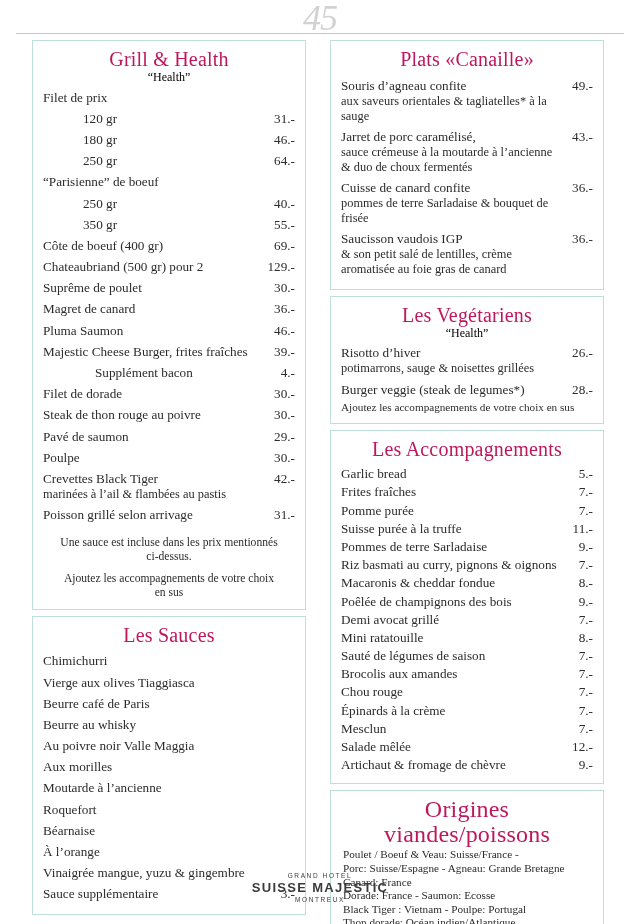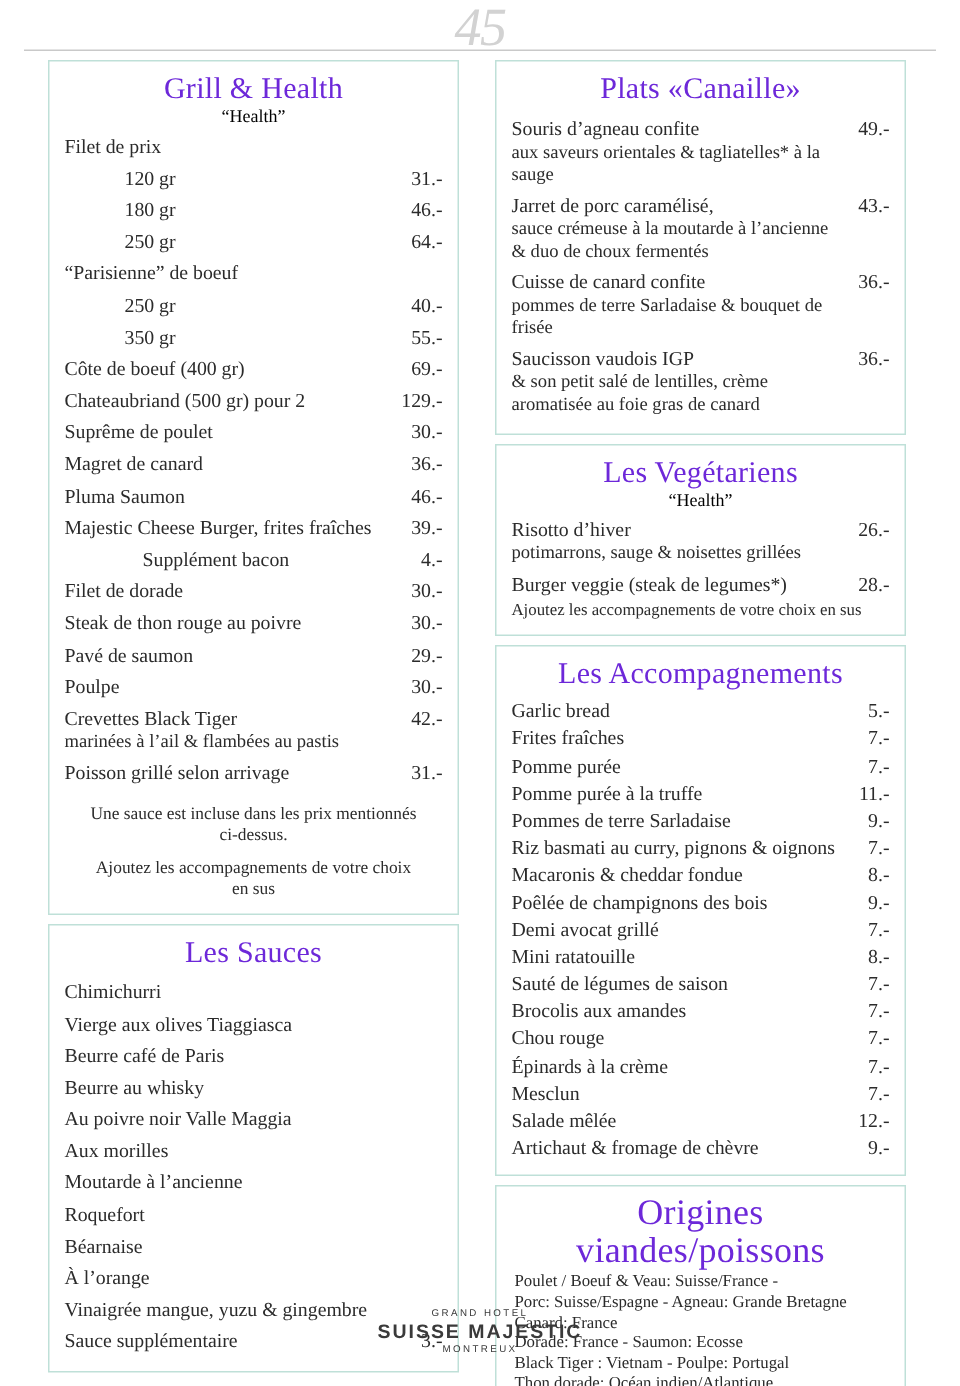--- a/index.html
+++ b/index.html
@@ -65,7 +65,7 @@
   }
   .box-title {
     text-align: center;
-    color: #6d28d9;
+    color: #be185d;
     font-size: 20px;
     line-height: 25px;
     font-weight: normal;

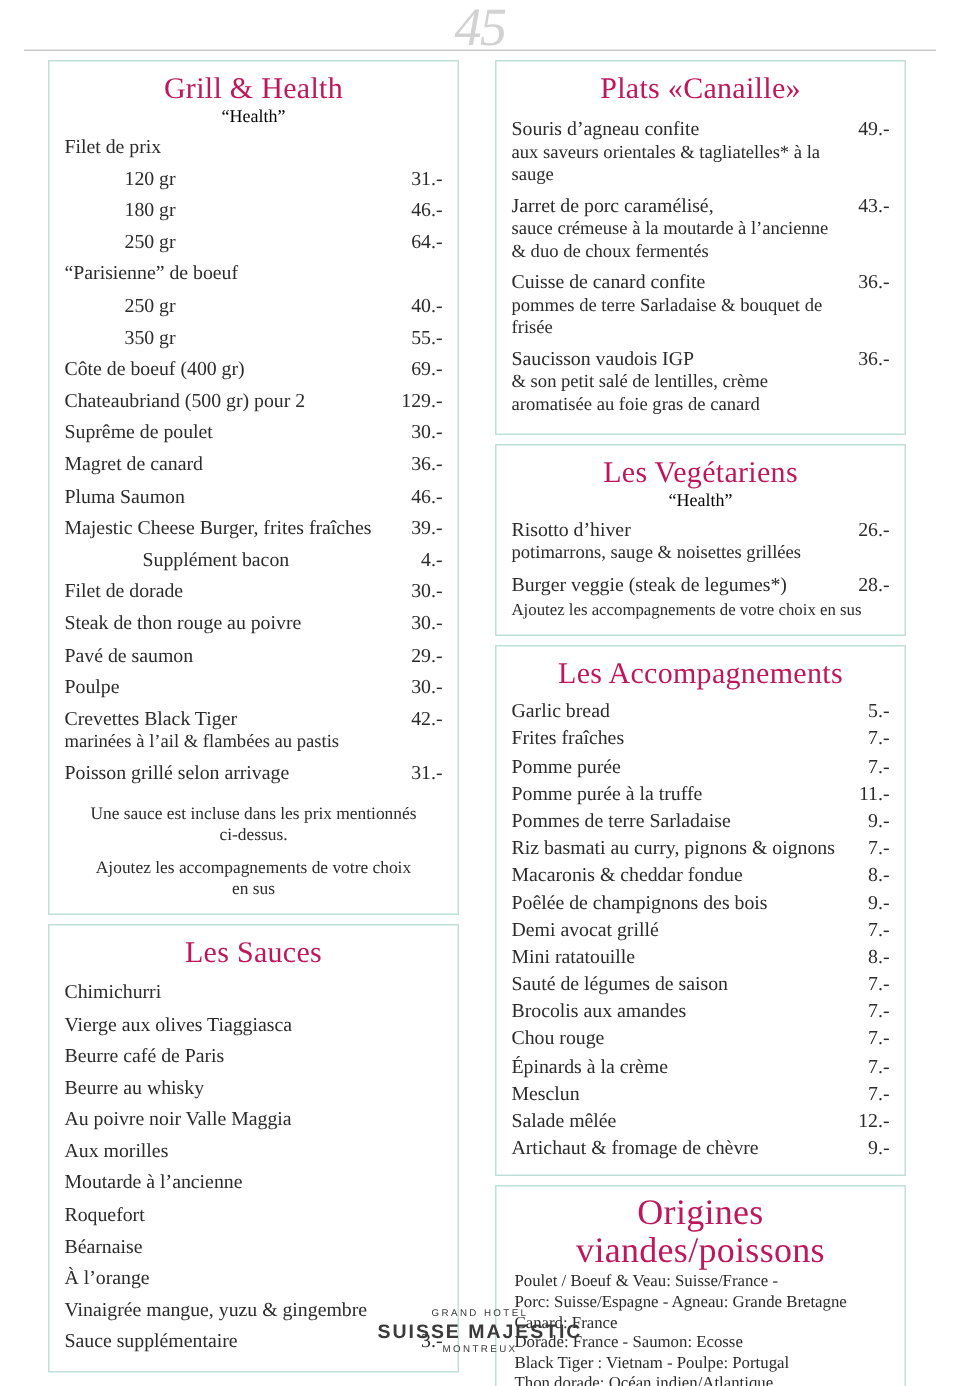--- a/index.html
+++ b/index.html
@@ -355,7 +355,7 @@
             <div class="price">7.-</div>
           </div>
           <div class="row tight">
-            <div class="name">Pomme purée à la truffe</div>
+            <div class="name">Suisse purée à la truffe</div>
             <div class="price">11.-</div>
           </div>
           <div class="row tight">

